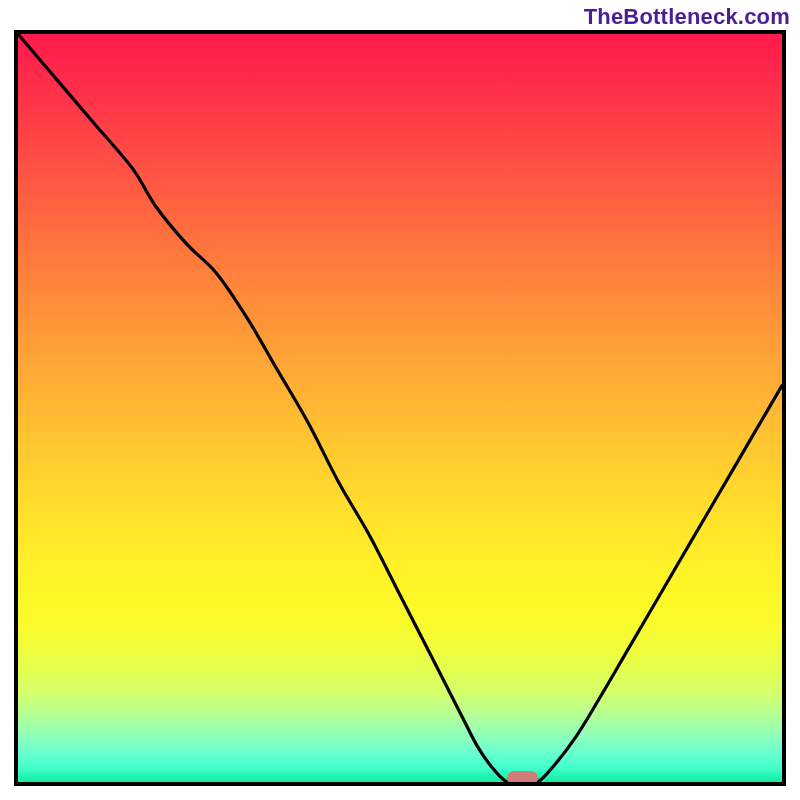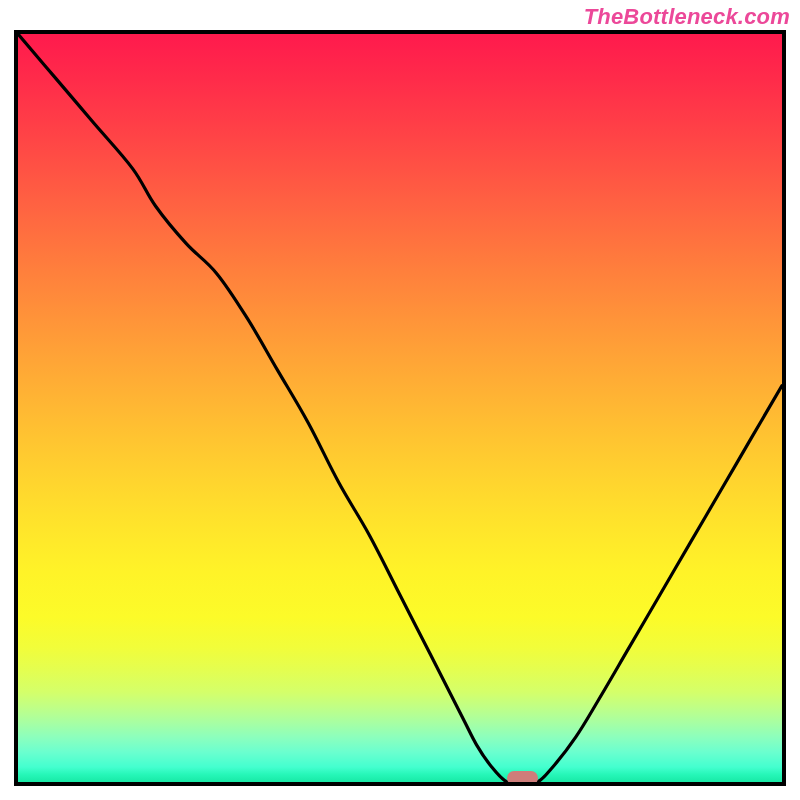--- a/index.html
+++ b/index.html
@@ -22,9 +22,8 @@
     right: 10px;
     font-size: 22px;
     font-weight: 600;
-    color: #ec4899;
+    color: #4c1d95;
     letter-spacing: 0.2px;
-    font-style: italic;
   }
   .plot-box {
     position: absolute;

